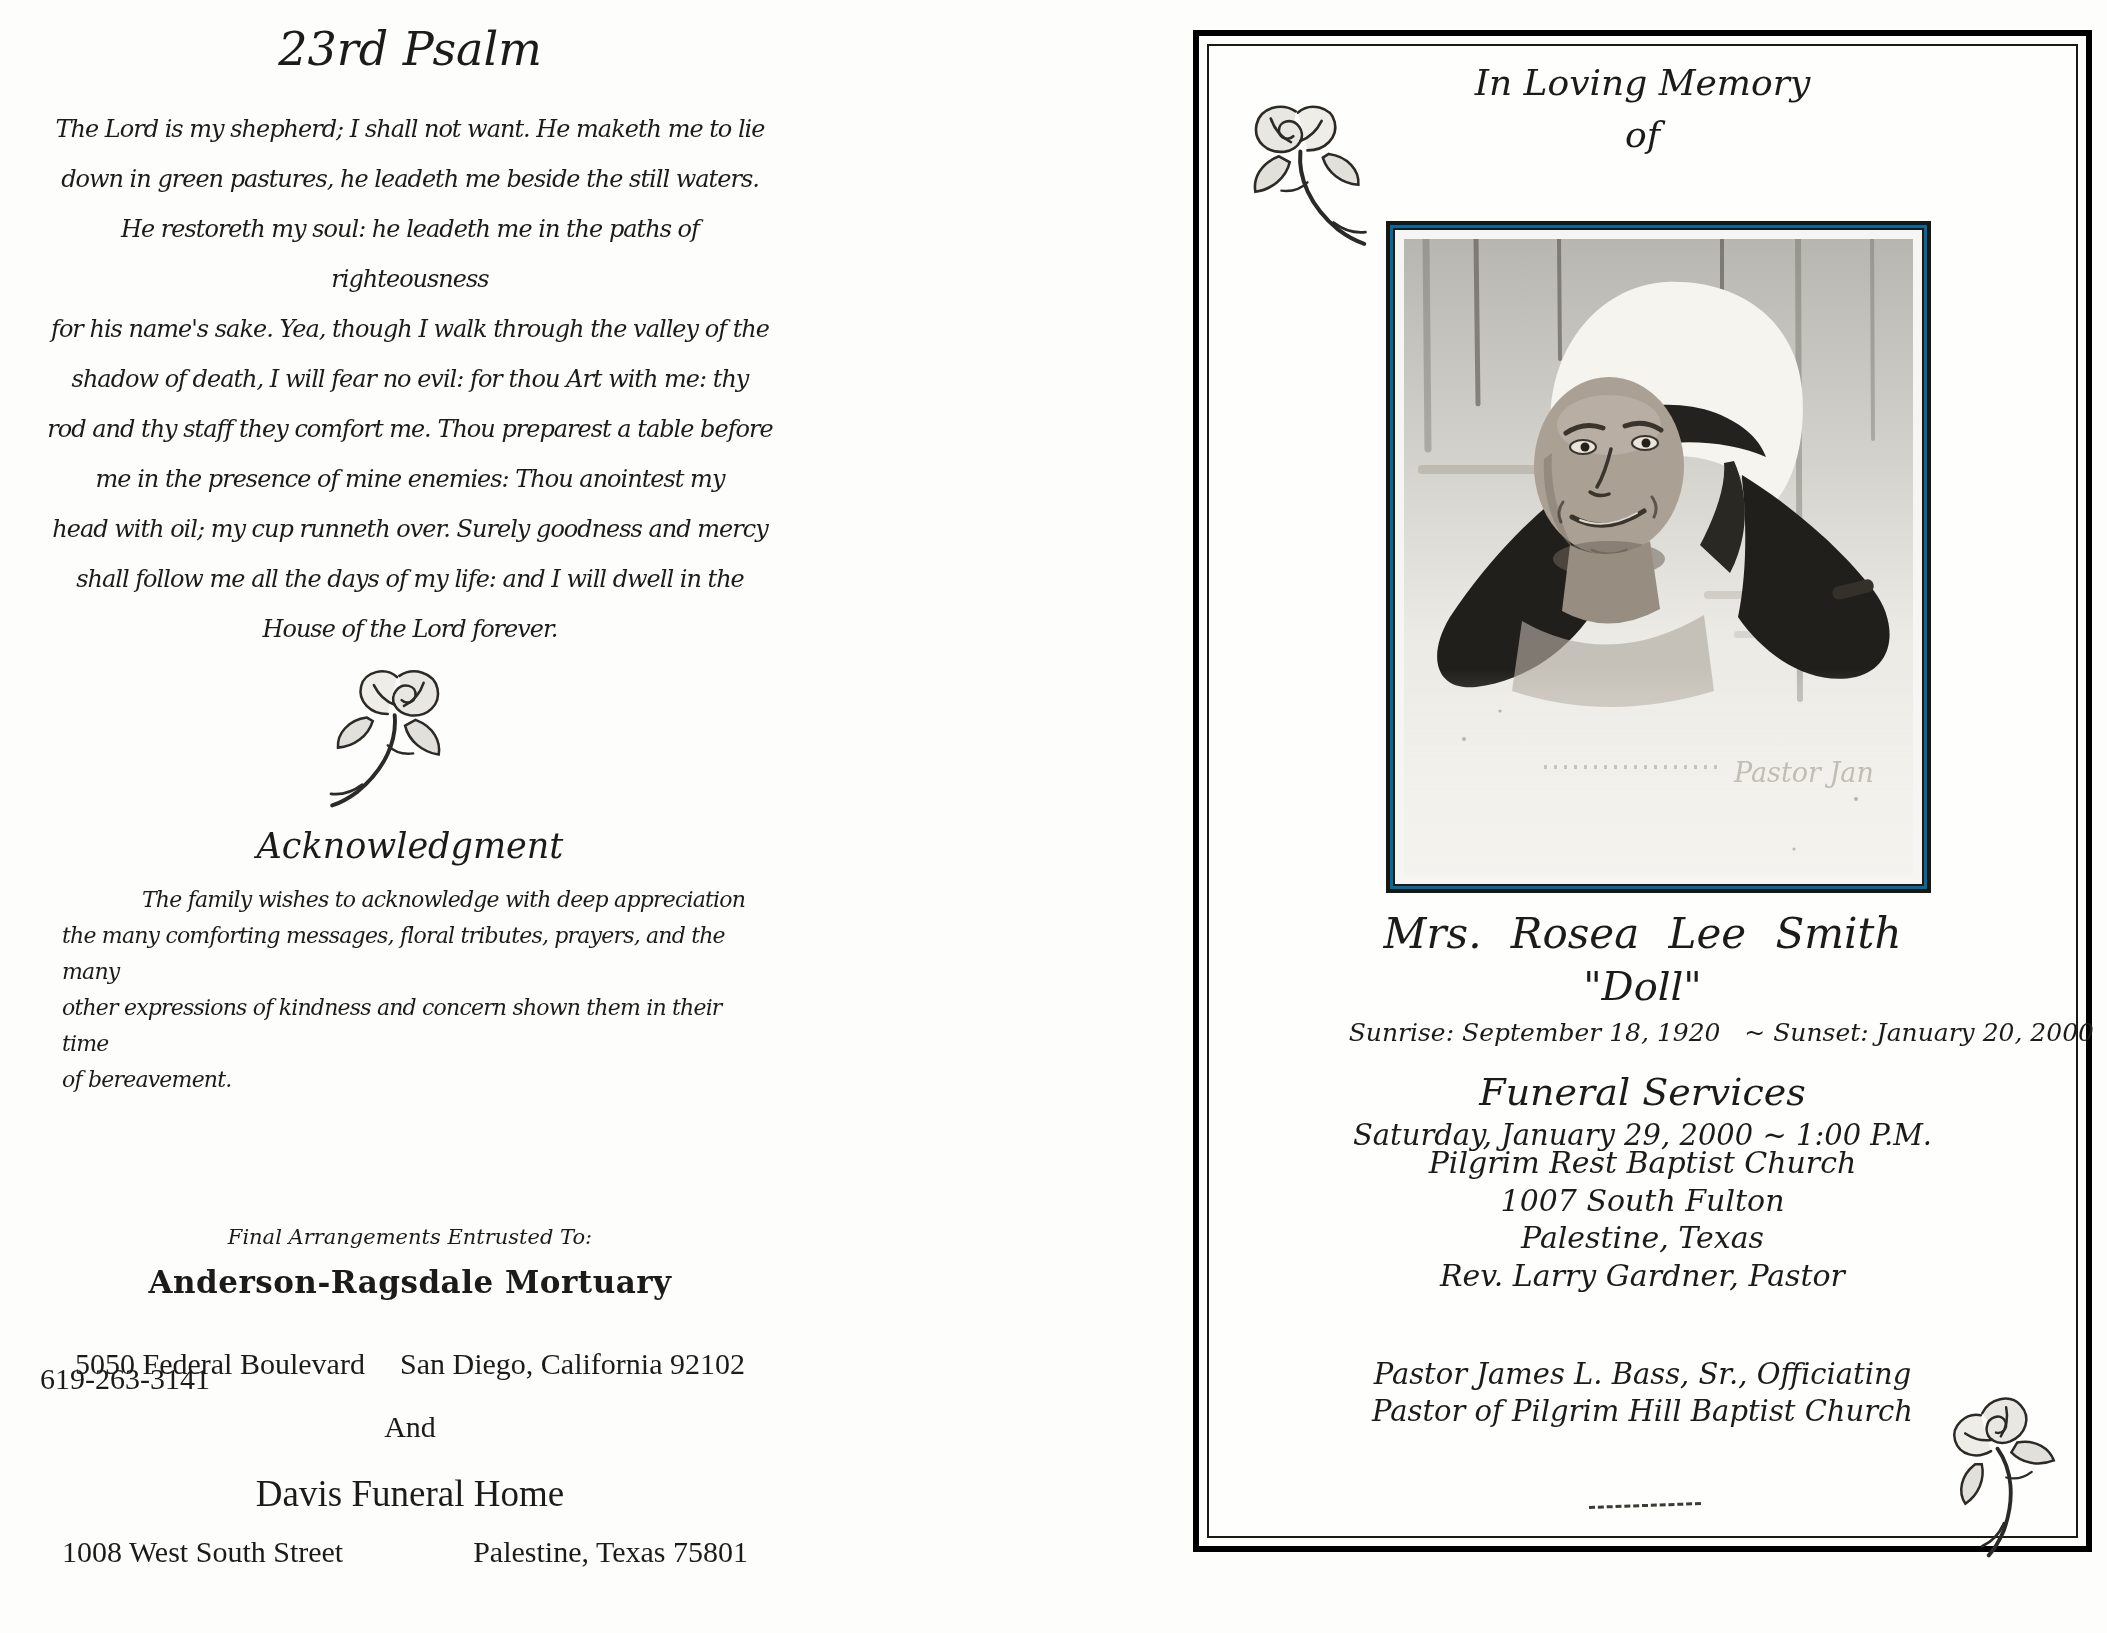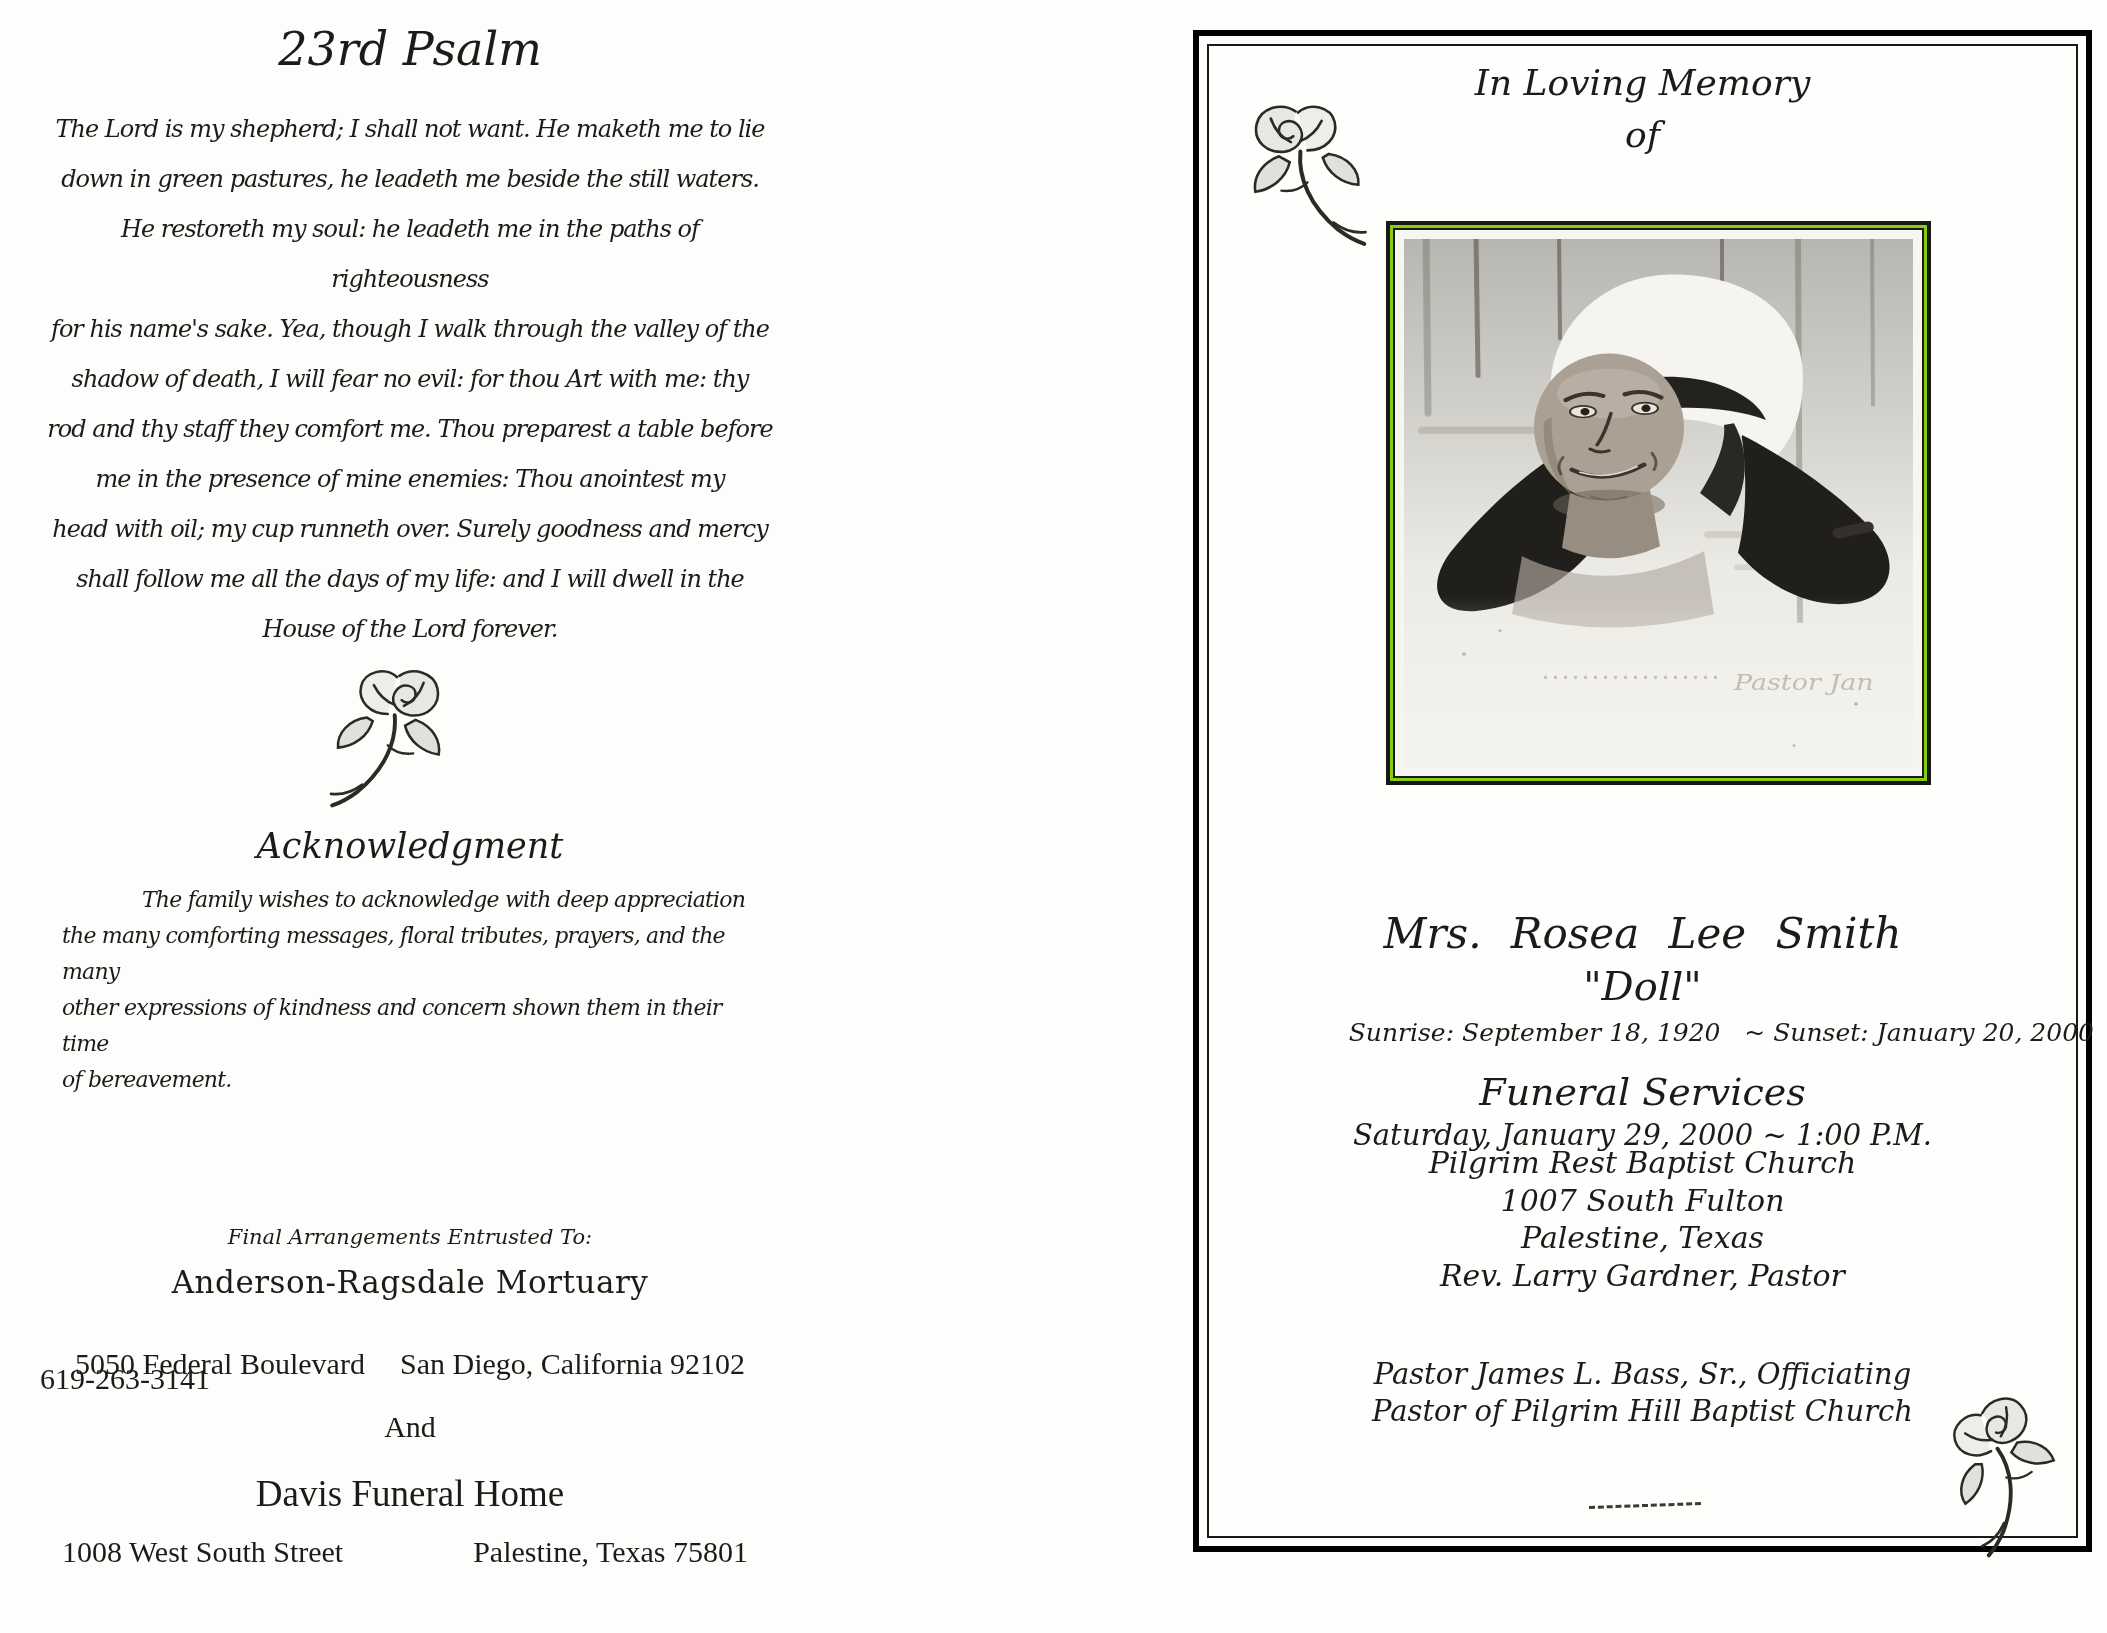--- a/index.html
+++ b/index.html
@@ -45,8 +45,8 @@
   .hdr{position:absolute;left:0;top:26px;width:100%;text-align:center;font-size:36px;}
   .hdr2{position:absolute;left:0;top:78px;width:100%;text-align:center;font-size:36px;}
 
-  .photo-frame{position:absolute;left:187px;top:185px;width:545px;height:564px;margin:0;
-    border:4px solid #181711;padding:3px;box-sizing:border-box;background:#84cc16;}
+  .photo-frame{position:absolute;left:187px;top:185px;width:545px;height:672px;margin:0;
+    border:4px solid #181711;padding:3px;box-sizing:border-box;background:#0369a1;}
   .photo-frame-inner{width:100%;height:100%;border:2px solid #1c1b15;padding:9px;
     box-sizing:border-box;background:#f6f5f1;}
   .photo{width:100%;height:100%;display:block;}

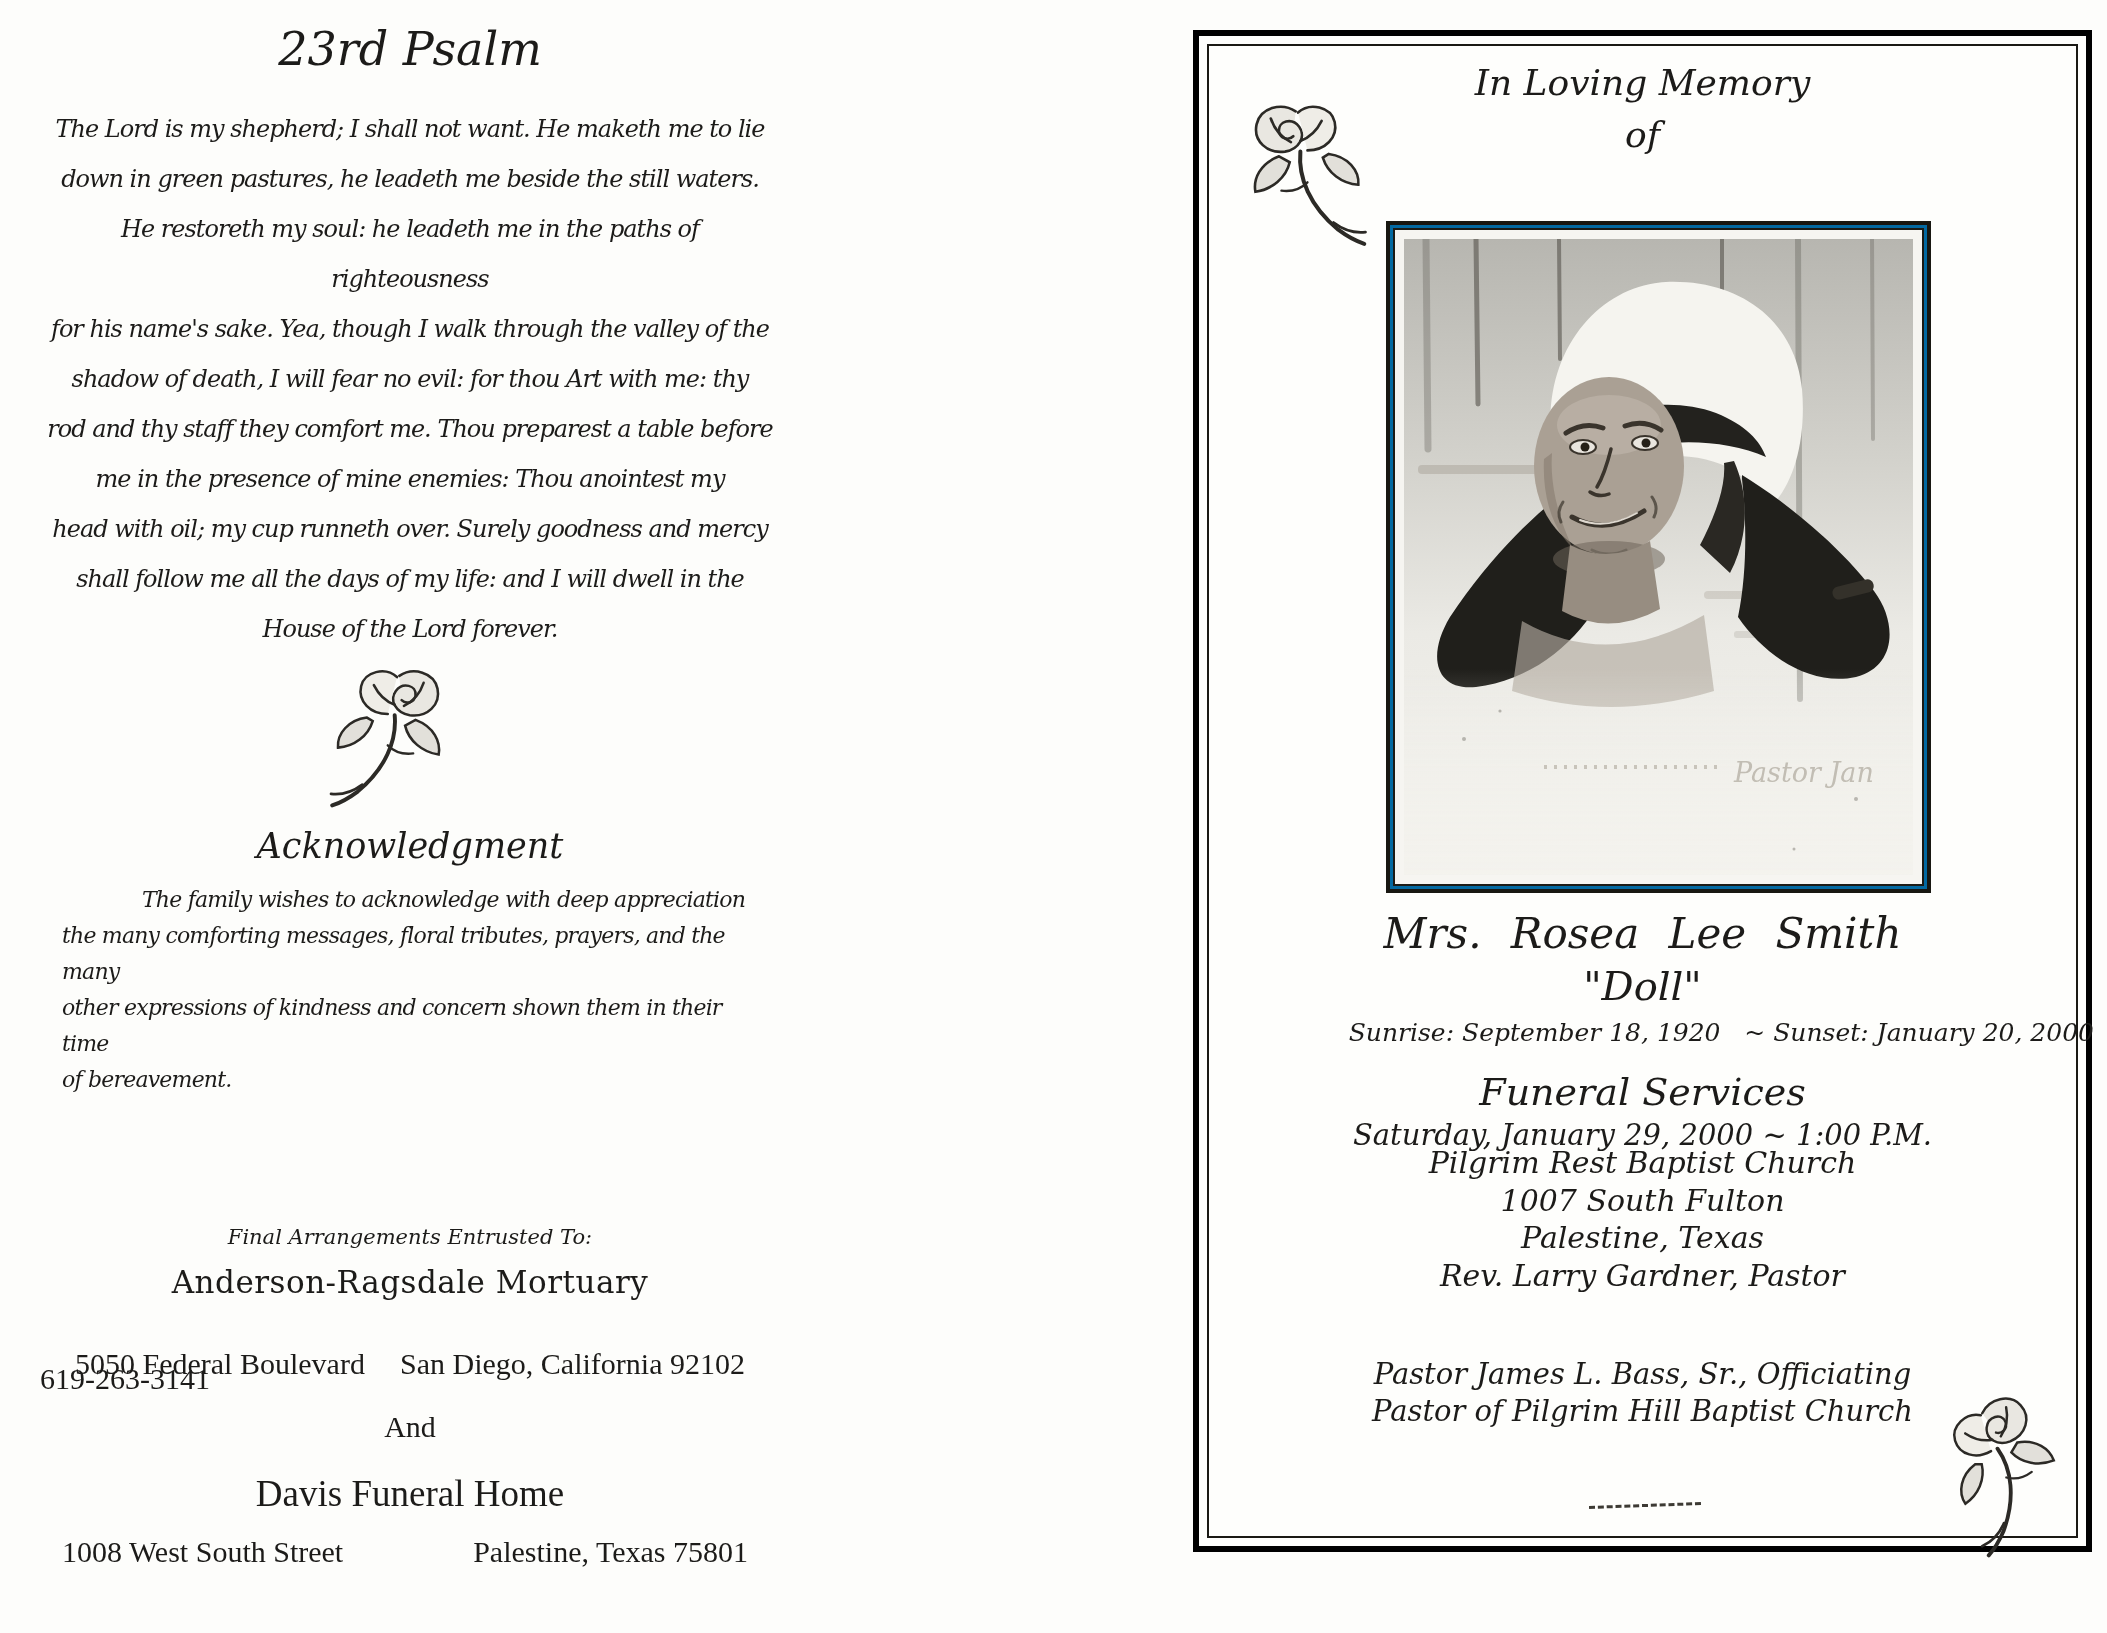--- a/index.html
+++ b/index.html
@@ -25,7 +25,7 @@
   .ack-body .indent{padding-left:80px;}
   .arr-entrusted{position:absolute;left:50px;top:1225px;width:720px;text-align:center;font-size:21px;}
   .arr-mortuary{position:absolute;left:50px;top:1264px;width:720px;text-align:center;
-    font-size:31px;font-weight:normal;letter-spacing:0.5px;}
+    font-size:31px;font-weight:bold;letter-spacing:0.5px;}
   .addr-row{position:absolute;display:flex;justify-content:space-between;font-size:30px;margin-top:32px;}
   .addr-row.r1{left:75px;top:1315px;width:670px;}
   .addr-row.r2{left:62px;top:1503px;width:686px;}

